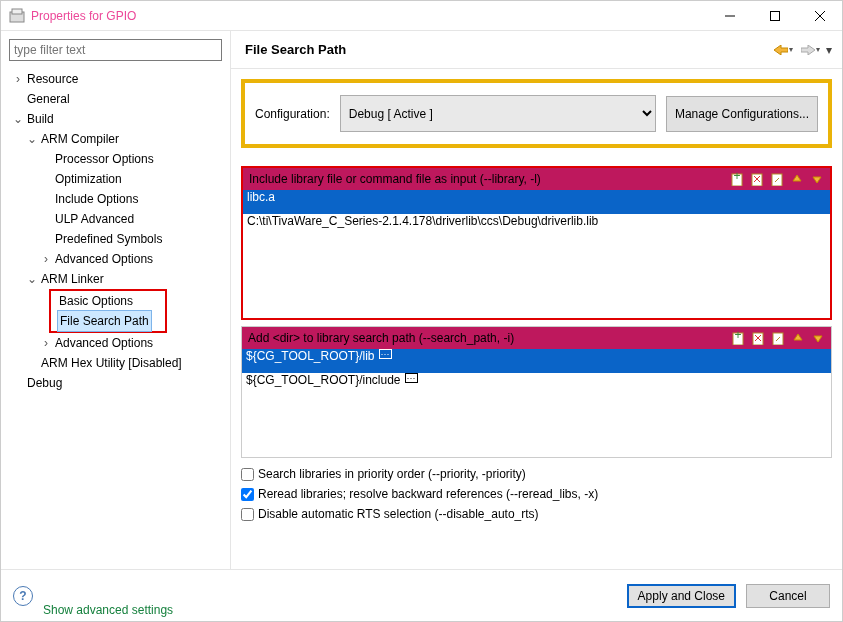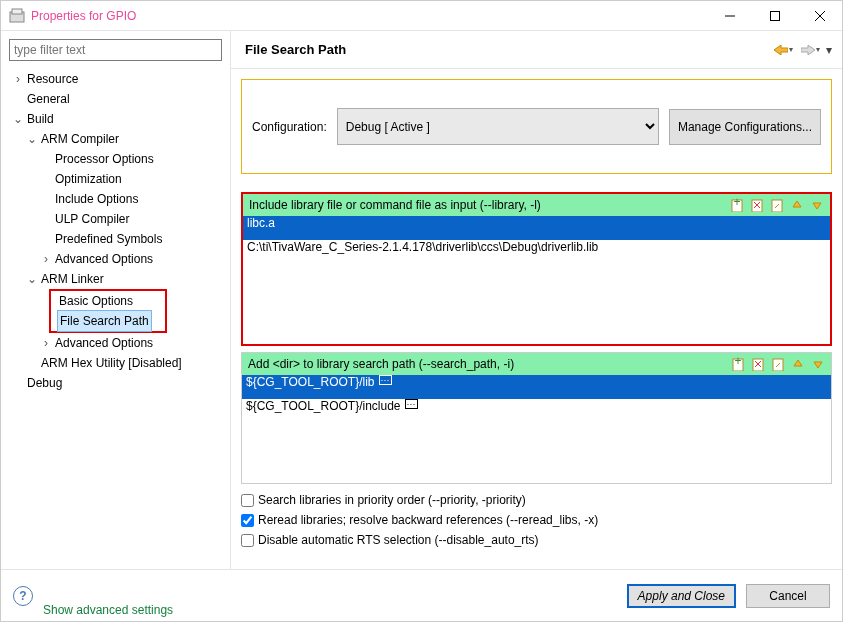--- a/index.html
+++ b/index.html
@@ -34,7 +34,7 @@
 
 .rbody { flex: 1; padding: 10px 10px 8px 10px; overflow: hidden; }
 
-.confrow { border: 1px solid #eab308; padding: 28px 10px; display: flex; align-items: center; gap: 10px; margin-bottom: 18px; }
+.confrow { border: 4px solid #eab308; padding: 12px 10px; display: flex; align-items: center; gap: 10px; margin-bottom: 18px; }
 .confrow label { color: #000; }
 .confrow select { flex: 1; height: 37px; border: 1px solid #adadad; background: #e9e9e9; padding: 0 4px; }
 .confrow button { height: 36px; border: 1px solid #adadad; background: #e1e1e1; padding: 0 8px; }

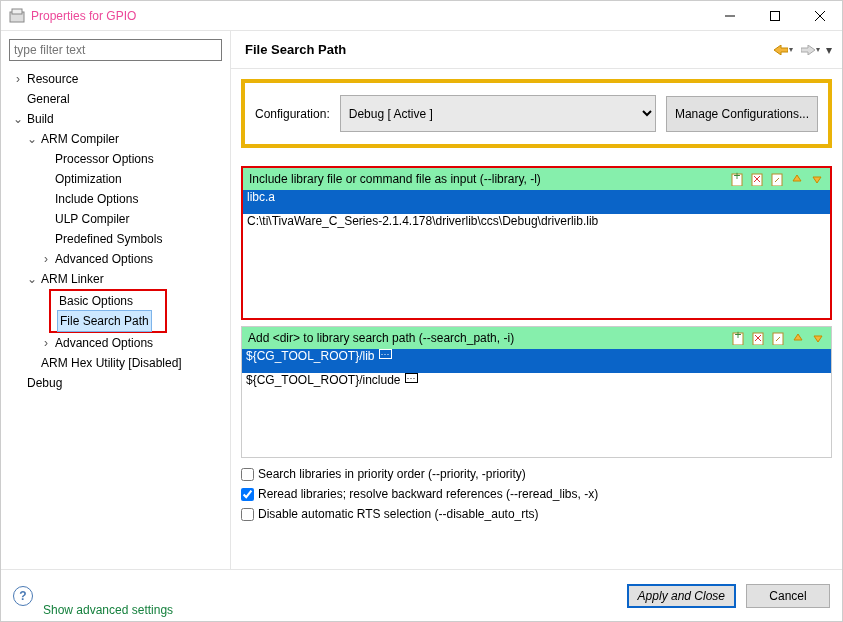--- a/index.html
+++ b/index.html
@@ -41,7 +41,7 @@
 
 .panel { border: 1px solid #ccc; margin-bottom: 6px; }
 .panel.redframe { border: 2px solid #e00000; }
-.panelhead { display: flex; align-items: center; height: 22px; padding: 0 4px 0 6px; background: #86efac; }
+.panelhead { display: flex; align-items: center; height: 22px; padding: 0 4px 0 6px; background: #be185d; }
 .panelhead .ptitle { flex: 1; }
 .iconrow { display: flex; gap: 2px; }
 .iconbtn { width: 18px; height: 18px; display: inline-flex; align-items: center; justify-content: center; border: 1px solid transparent; }

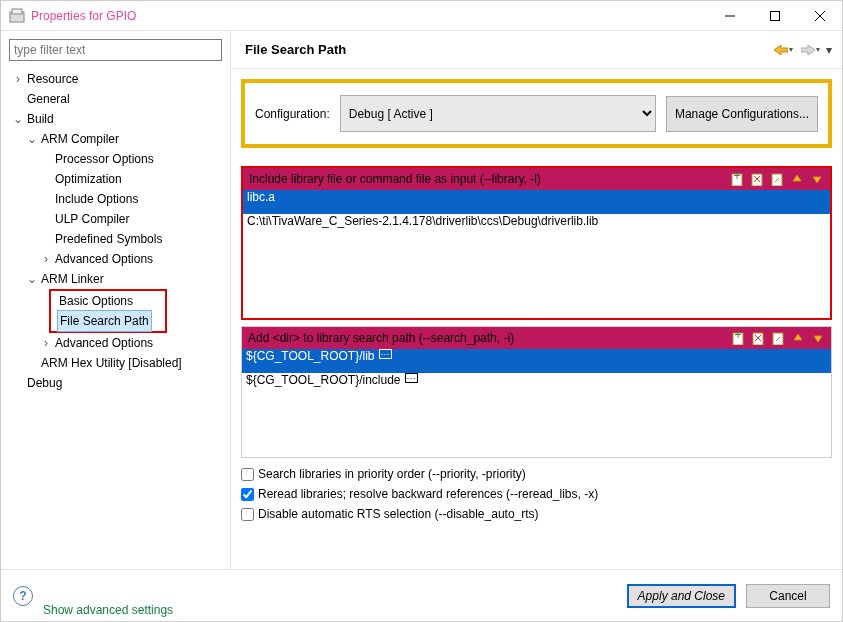--- a/index.html
+++ b/index.html
@@ -123,7 +123,7 @@
           <span class="lbl">Include Options</span>
         </div>
       <div class="row" style="padding-left:42px">
-          <span class="lbl">ULP Compiler</span>
+          <span class="lbl">ULP Advanced</span>
         </div>
       <div class="row" style="padding-left:42px">
           <span class="lbl">Predefined Symbols</span>

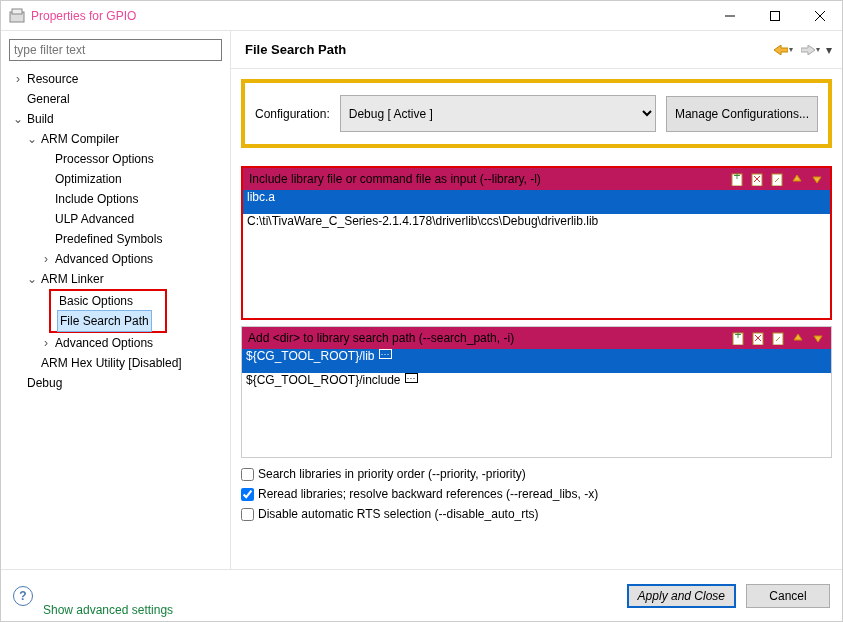--- a/index.html
+++ b/index.html
@@ -61,7 +61,7 @@
 .footer .link { color: #15803d; cursor: pointer; margin-top: 28px; }
 .footer .spacer { flex: 1; }
 .footer button { height: 24px; min-width: 84px; border: 1px solid #adadad; background: #e1e1e1; padding: 0 10px; }
-.footer button.primary { border: 2px solid #0a64c8; padding: 0 9px; font-style: italic; }
+.footer button.primary { border: 2px solid #0a64c8; padding: 0 9px; }
 </style>
 </head>
 <body>

